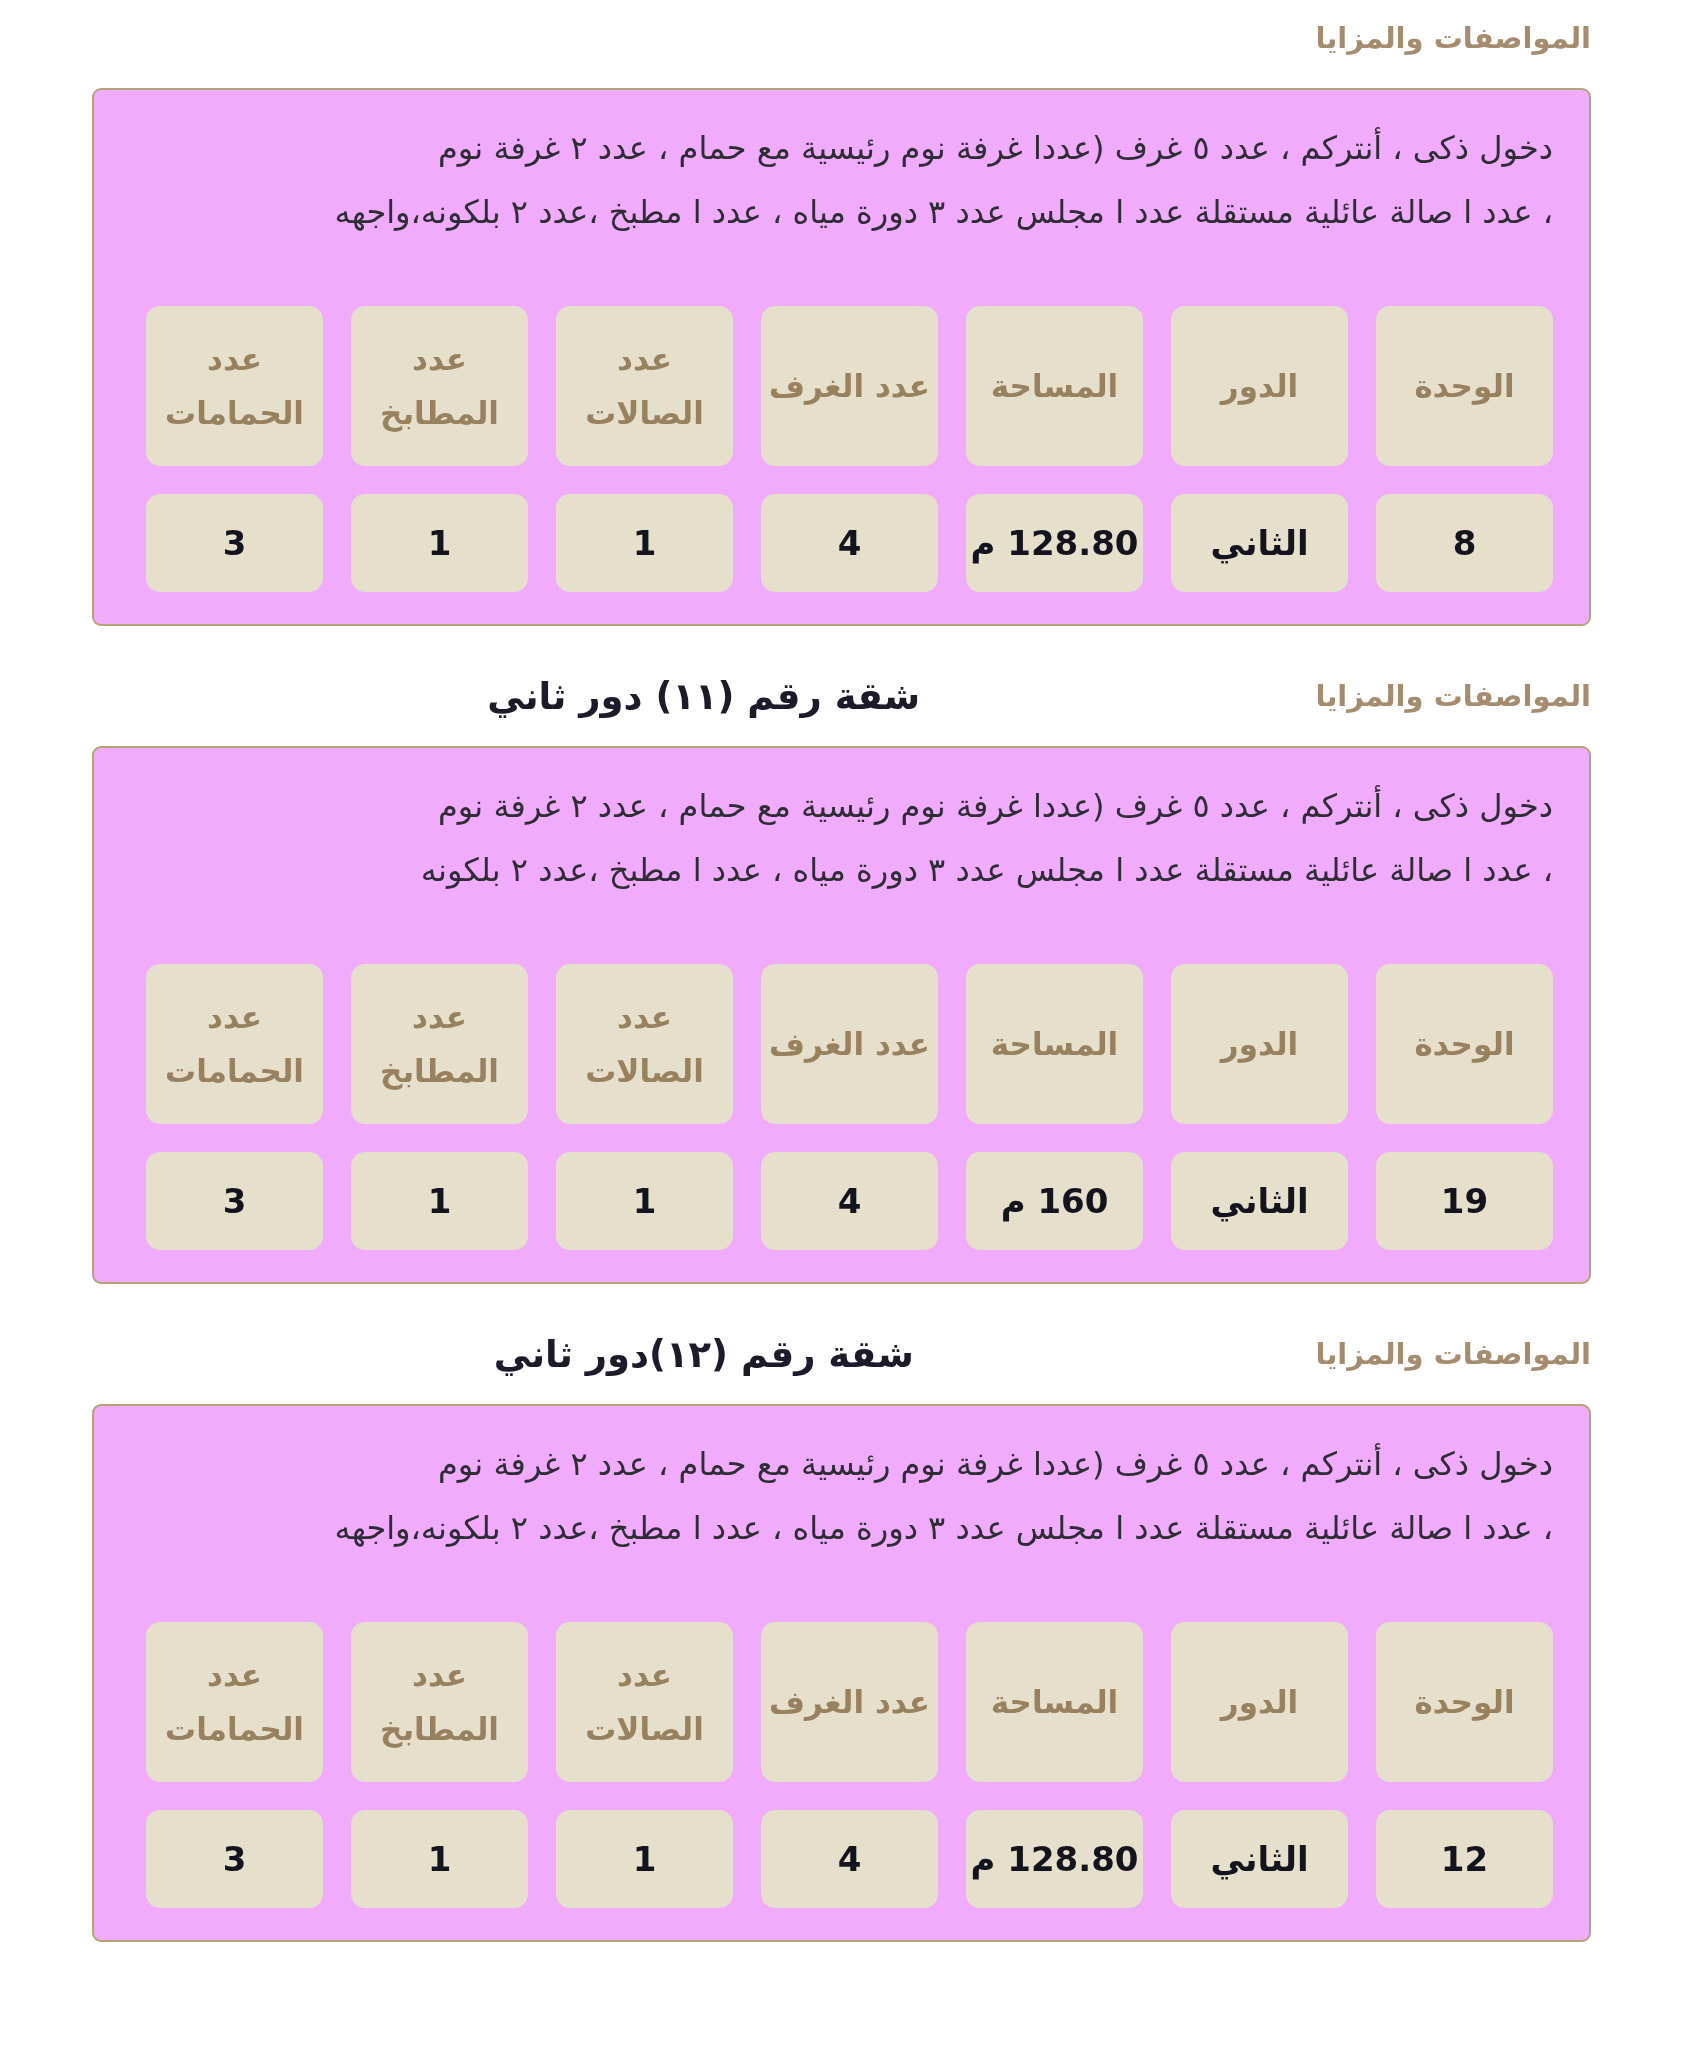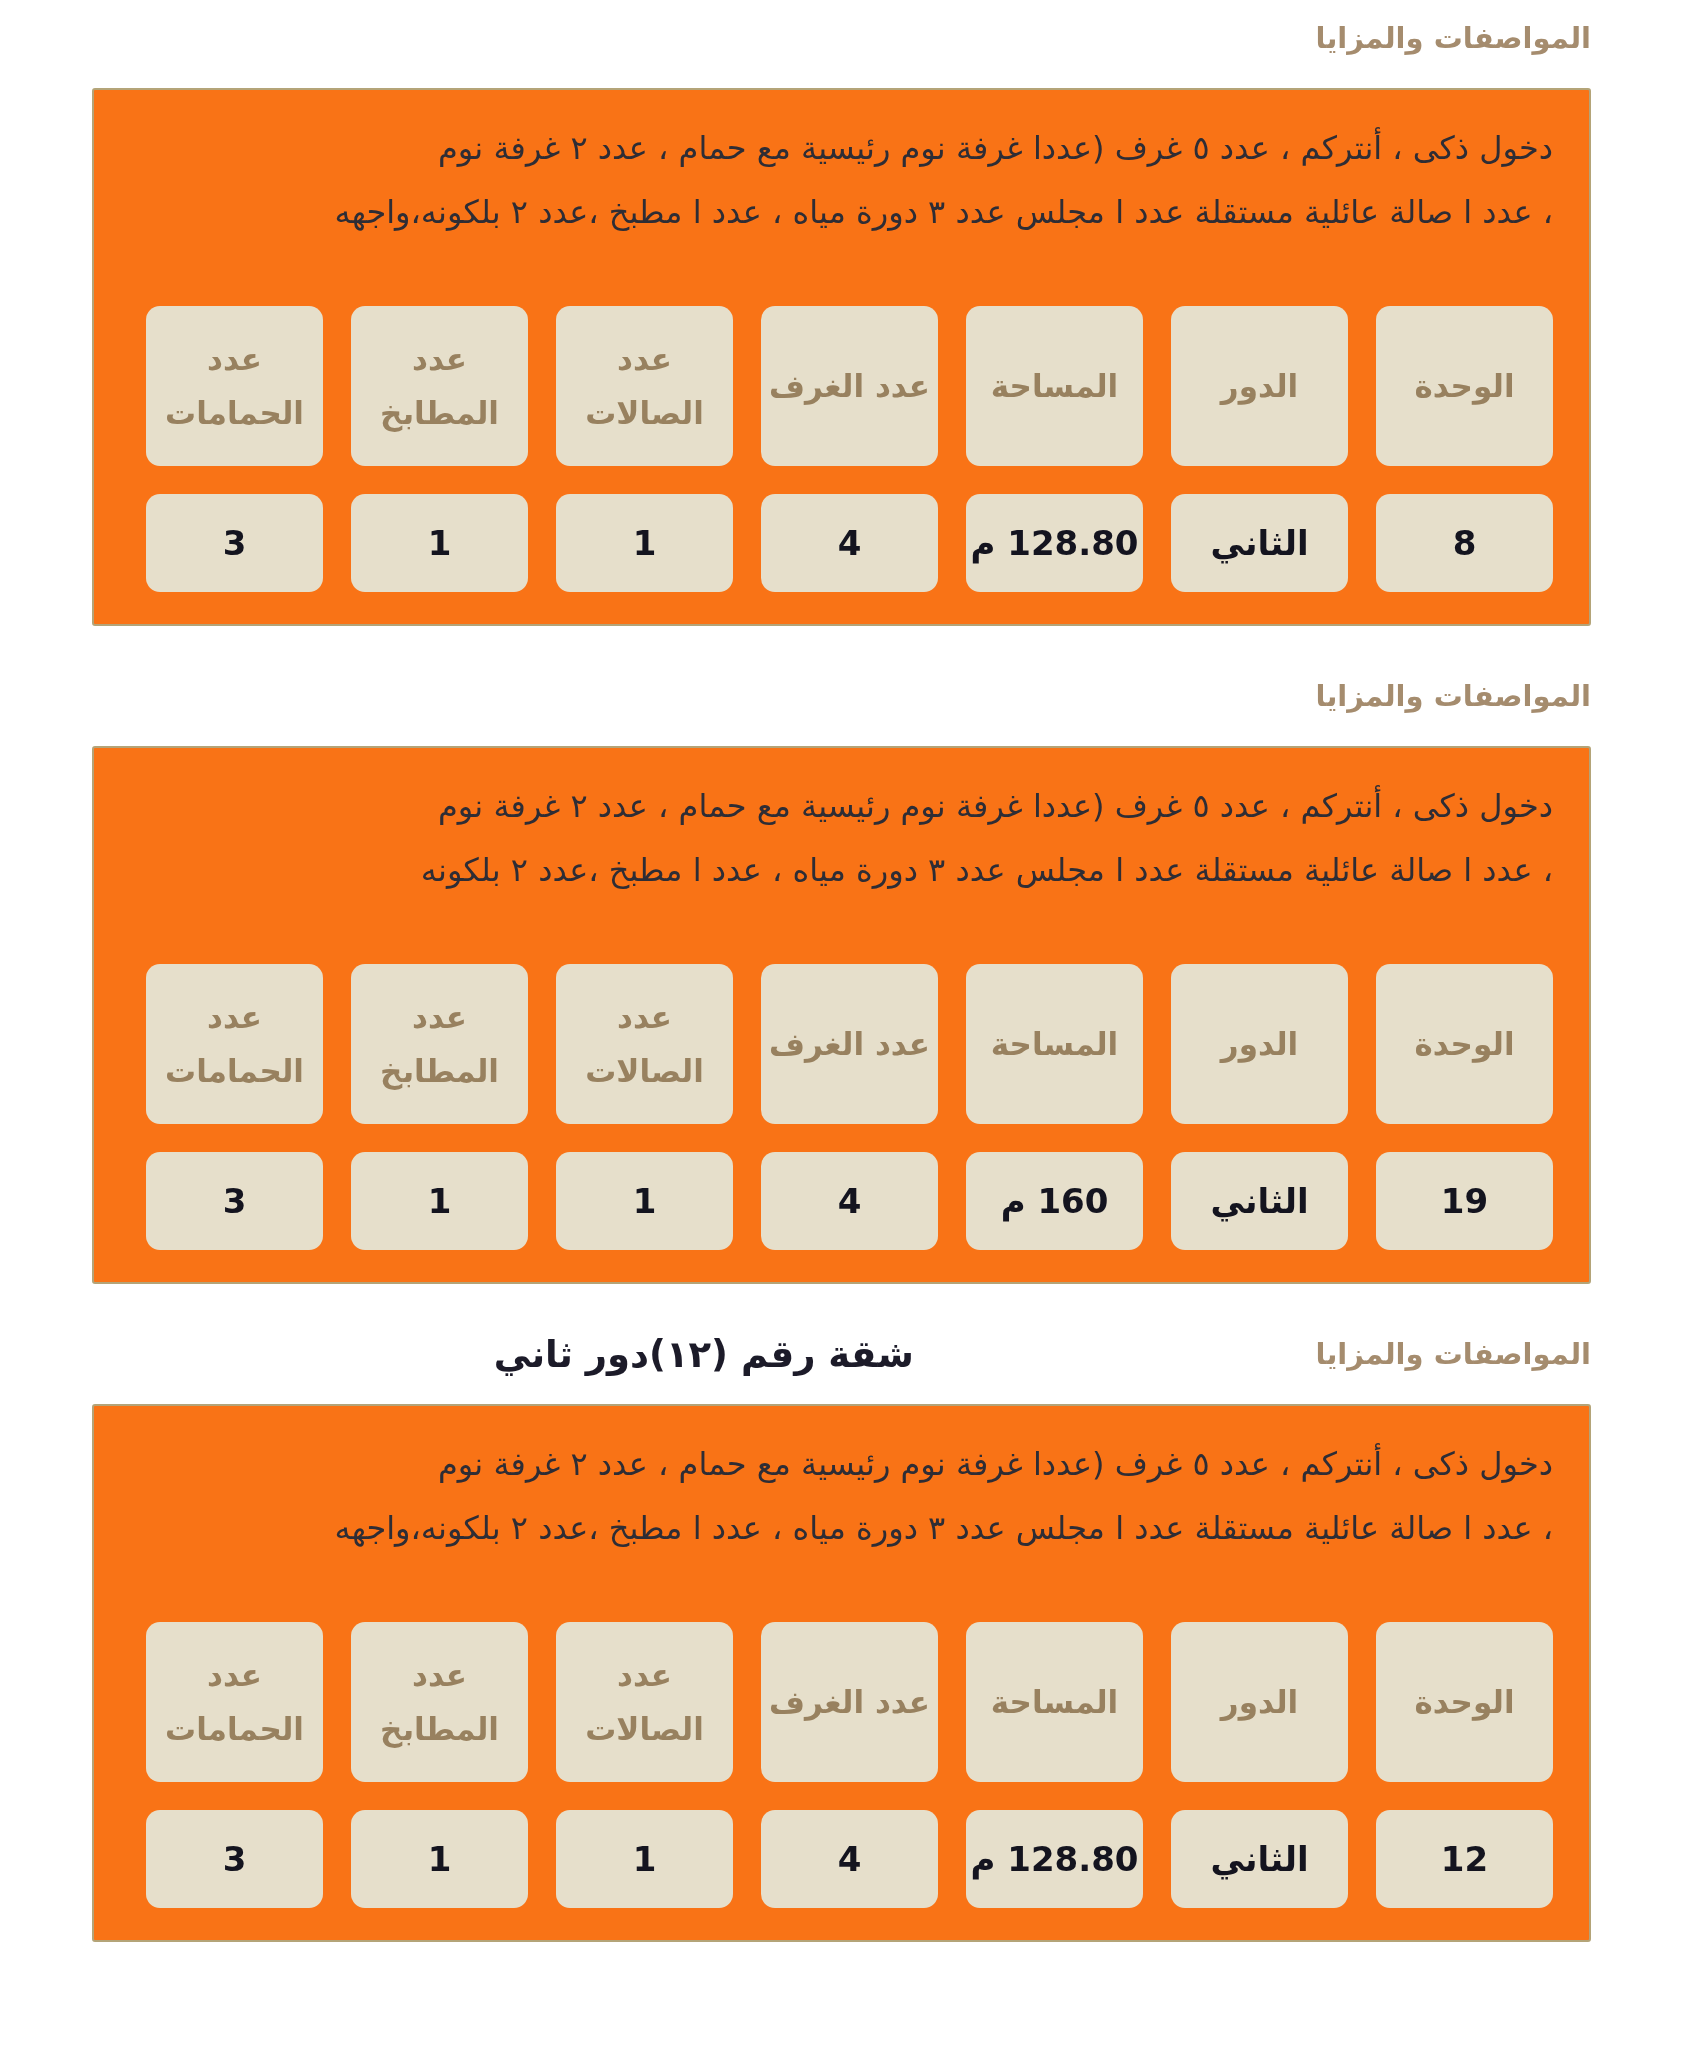--- a/index.html
+++ b/index.html
@@ -25,9 +25,9 @@
   .title { color:#1c1b29; font-size:37px; font-weight:700; white-space:nowrap; }
 
   .box {
-    border:2px solid #b4a478; border-radius:3px;
+    border:2px solid #b4a478; border-radius:9px;
     padding:26px 36px 32px 52px;
-    background:#f97316;
+    background:#f0abfc;
   }
   .desc {
     color:#2e2d35; font-size:32px; font-weight:400;

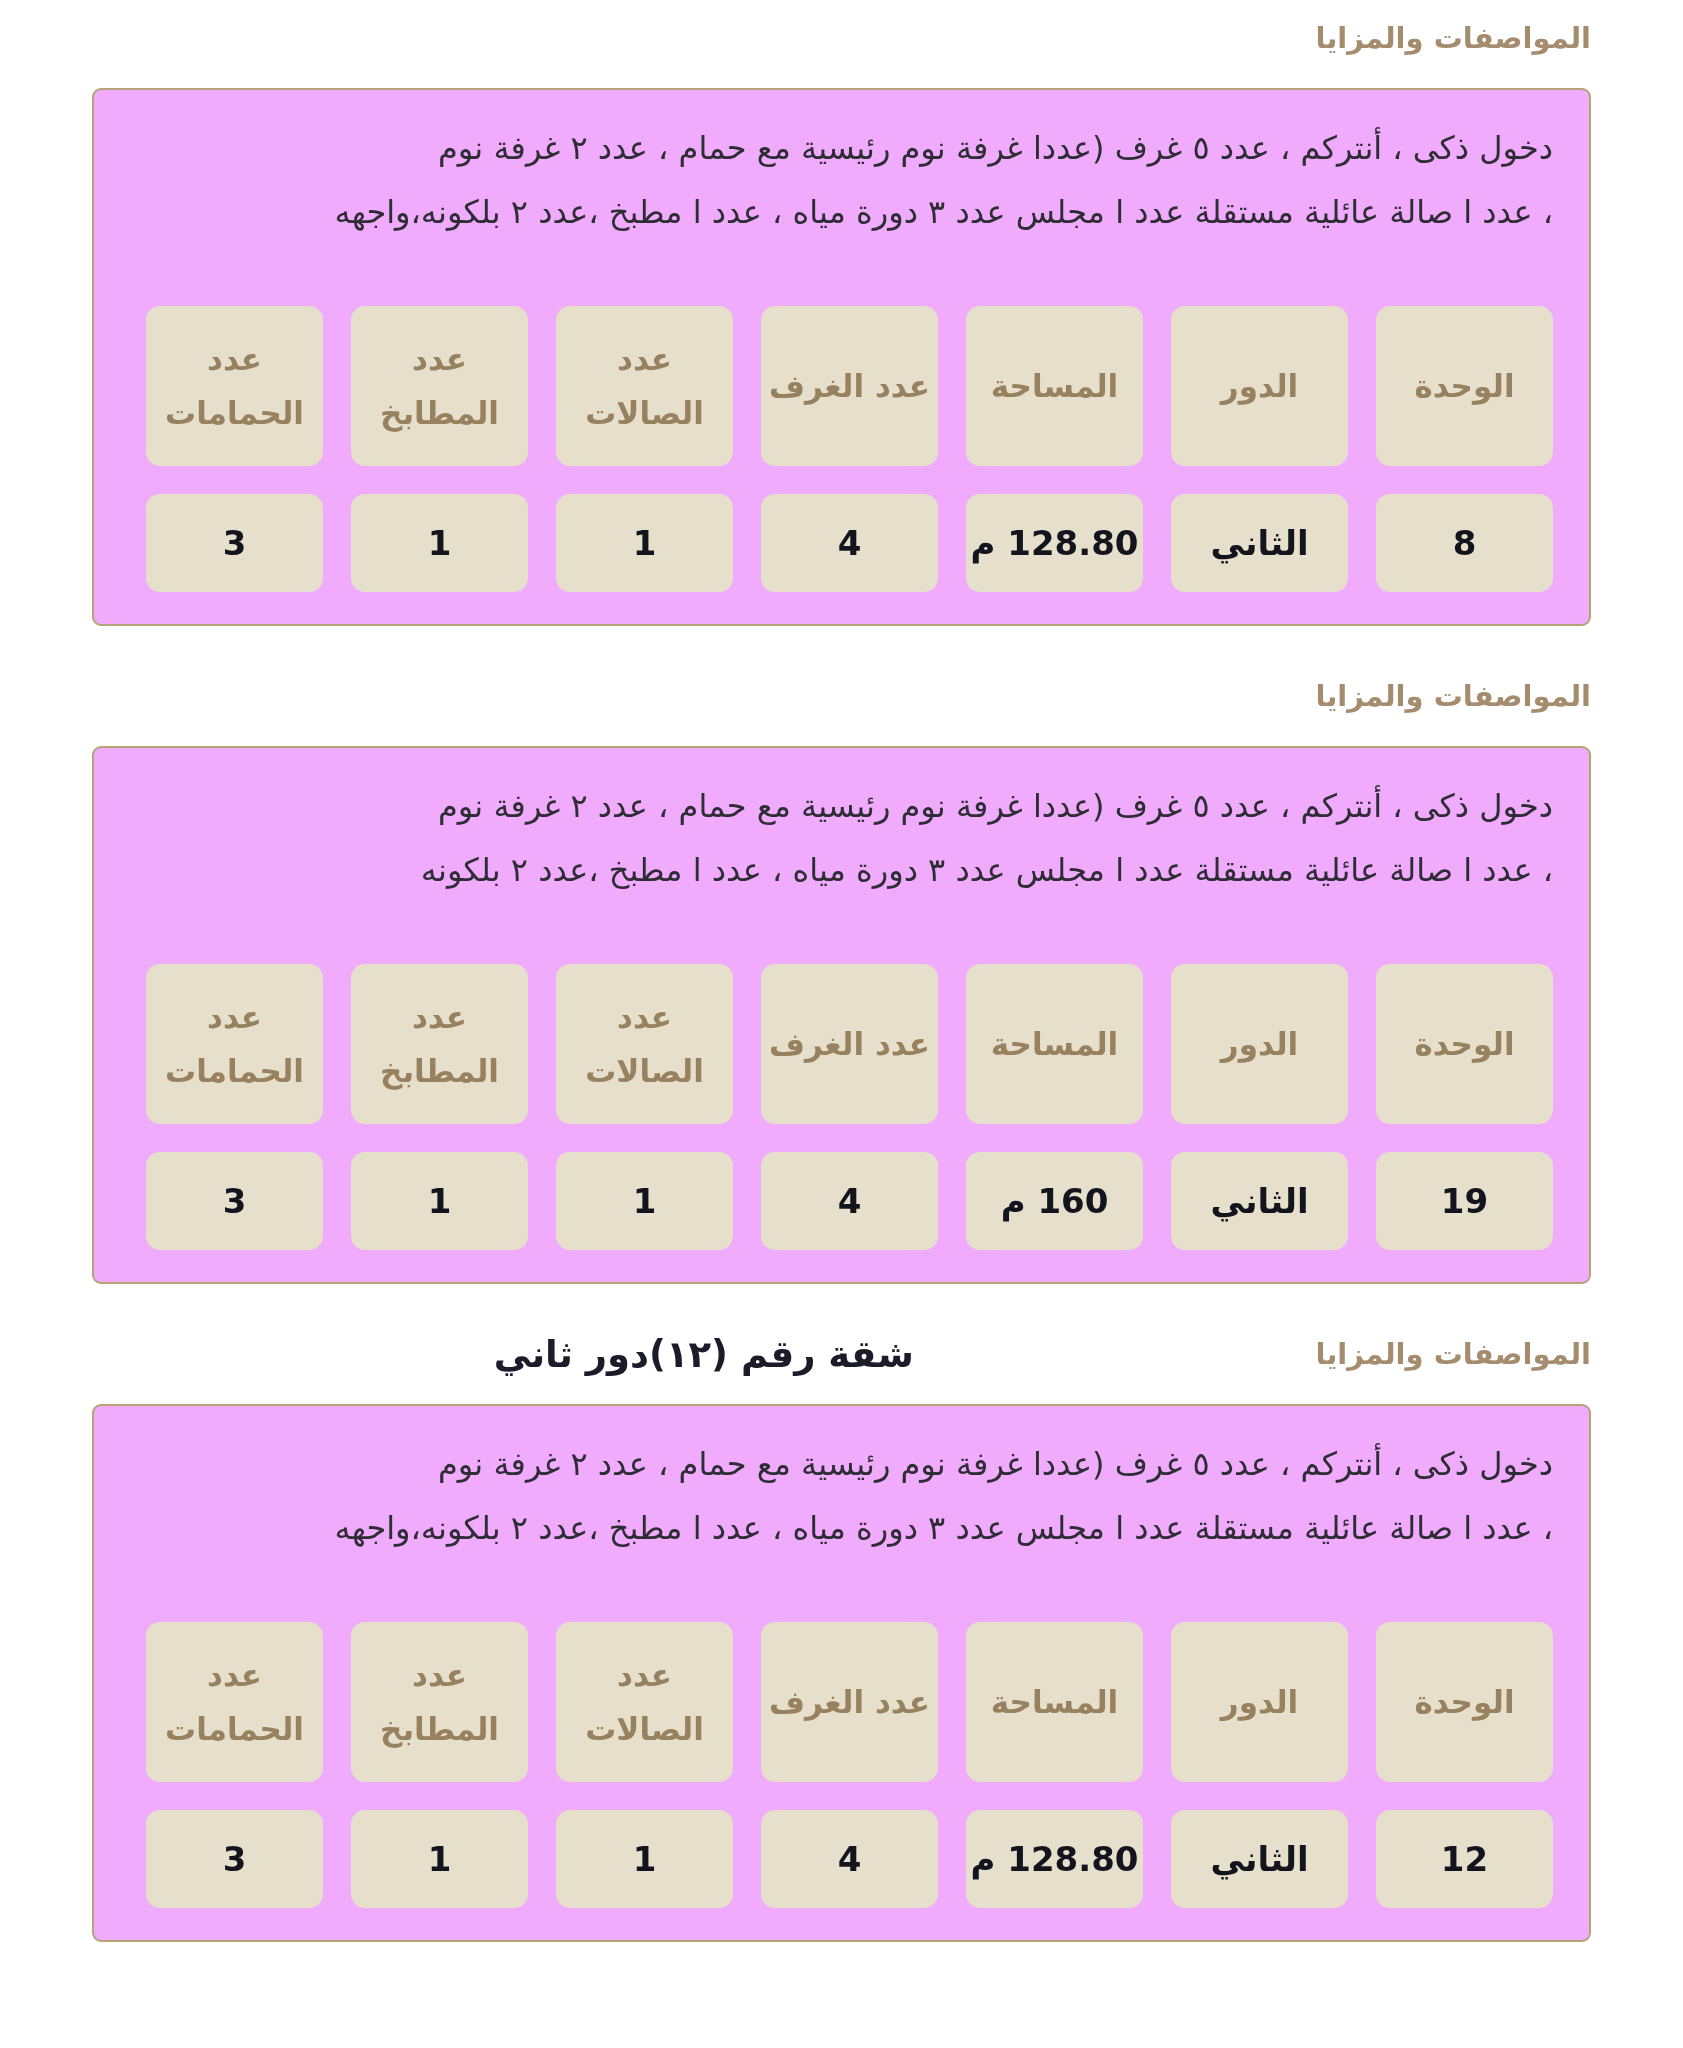--- a/index.html
+++ b/index.html
@@ -98,6 +98,9 @@
   <section class="section">
     <div class="section-header">
       <span class="badge">المواصفات والمزايا</span>
+      <span class="title-wrap">
+        <span class="title">شقة رقم (١١) دور ثاني</span>
+      </span>
     </div>
     <div class="box">
       <p class="desc">

